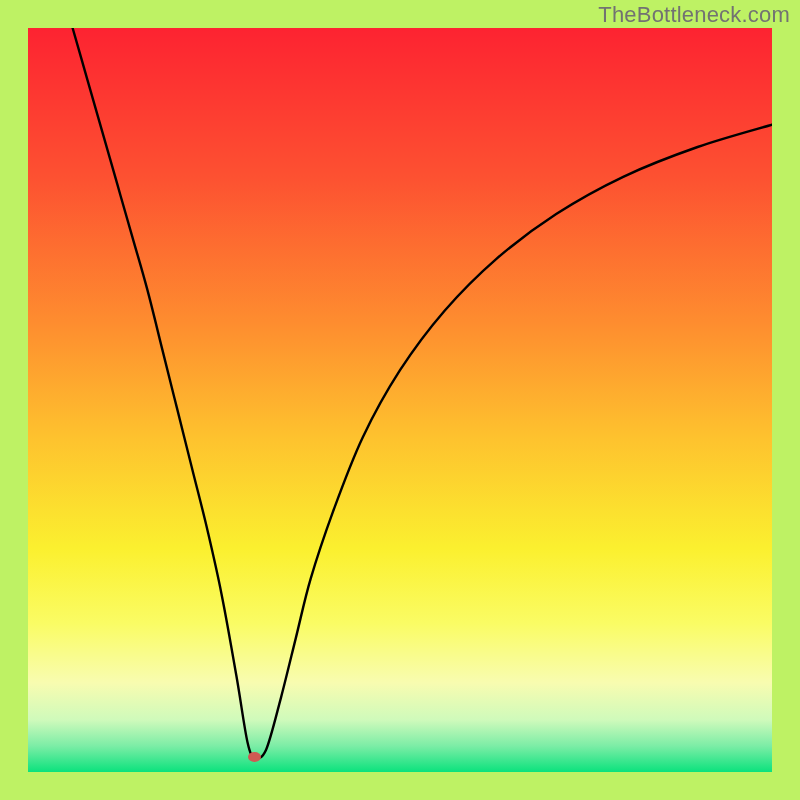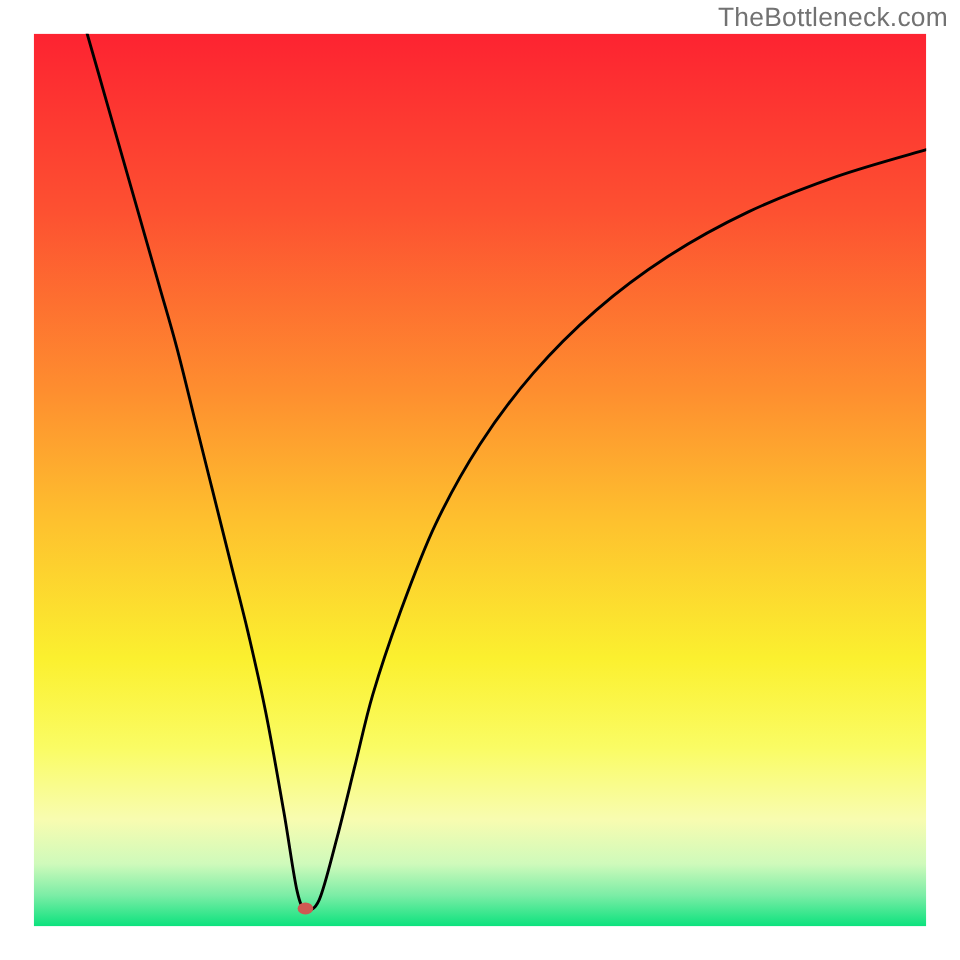--- a/index.html
+++ b/index.html
@@ -15,7 +15,7 @@
     position: relative;
     width: 800px;
     height: 800px;
-    background: #ffffff;
+    background: #bef264;
   }
   .plot-area {
     position: absolute;

